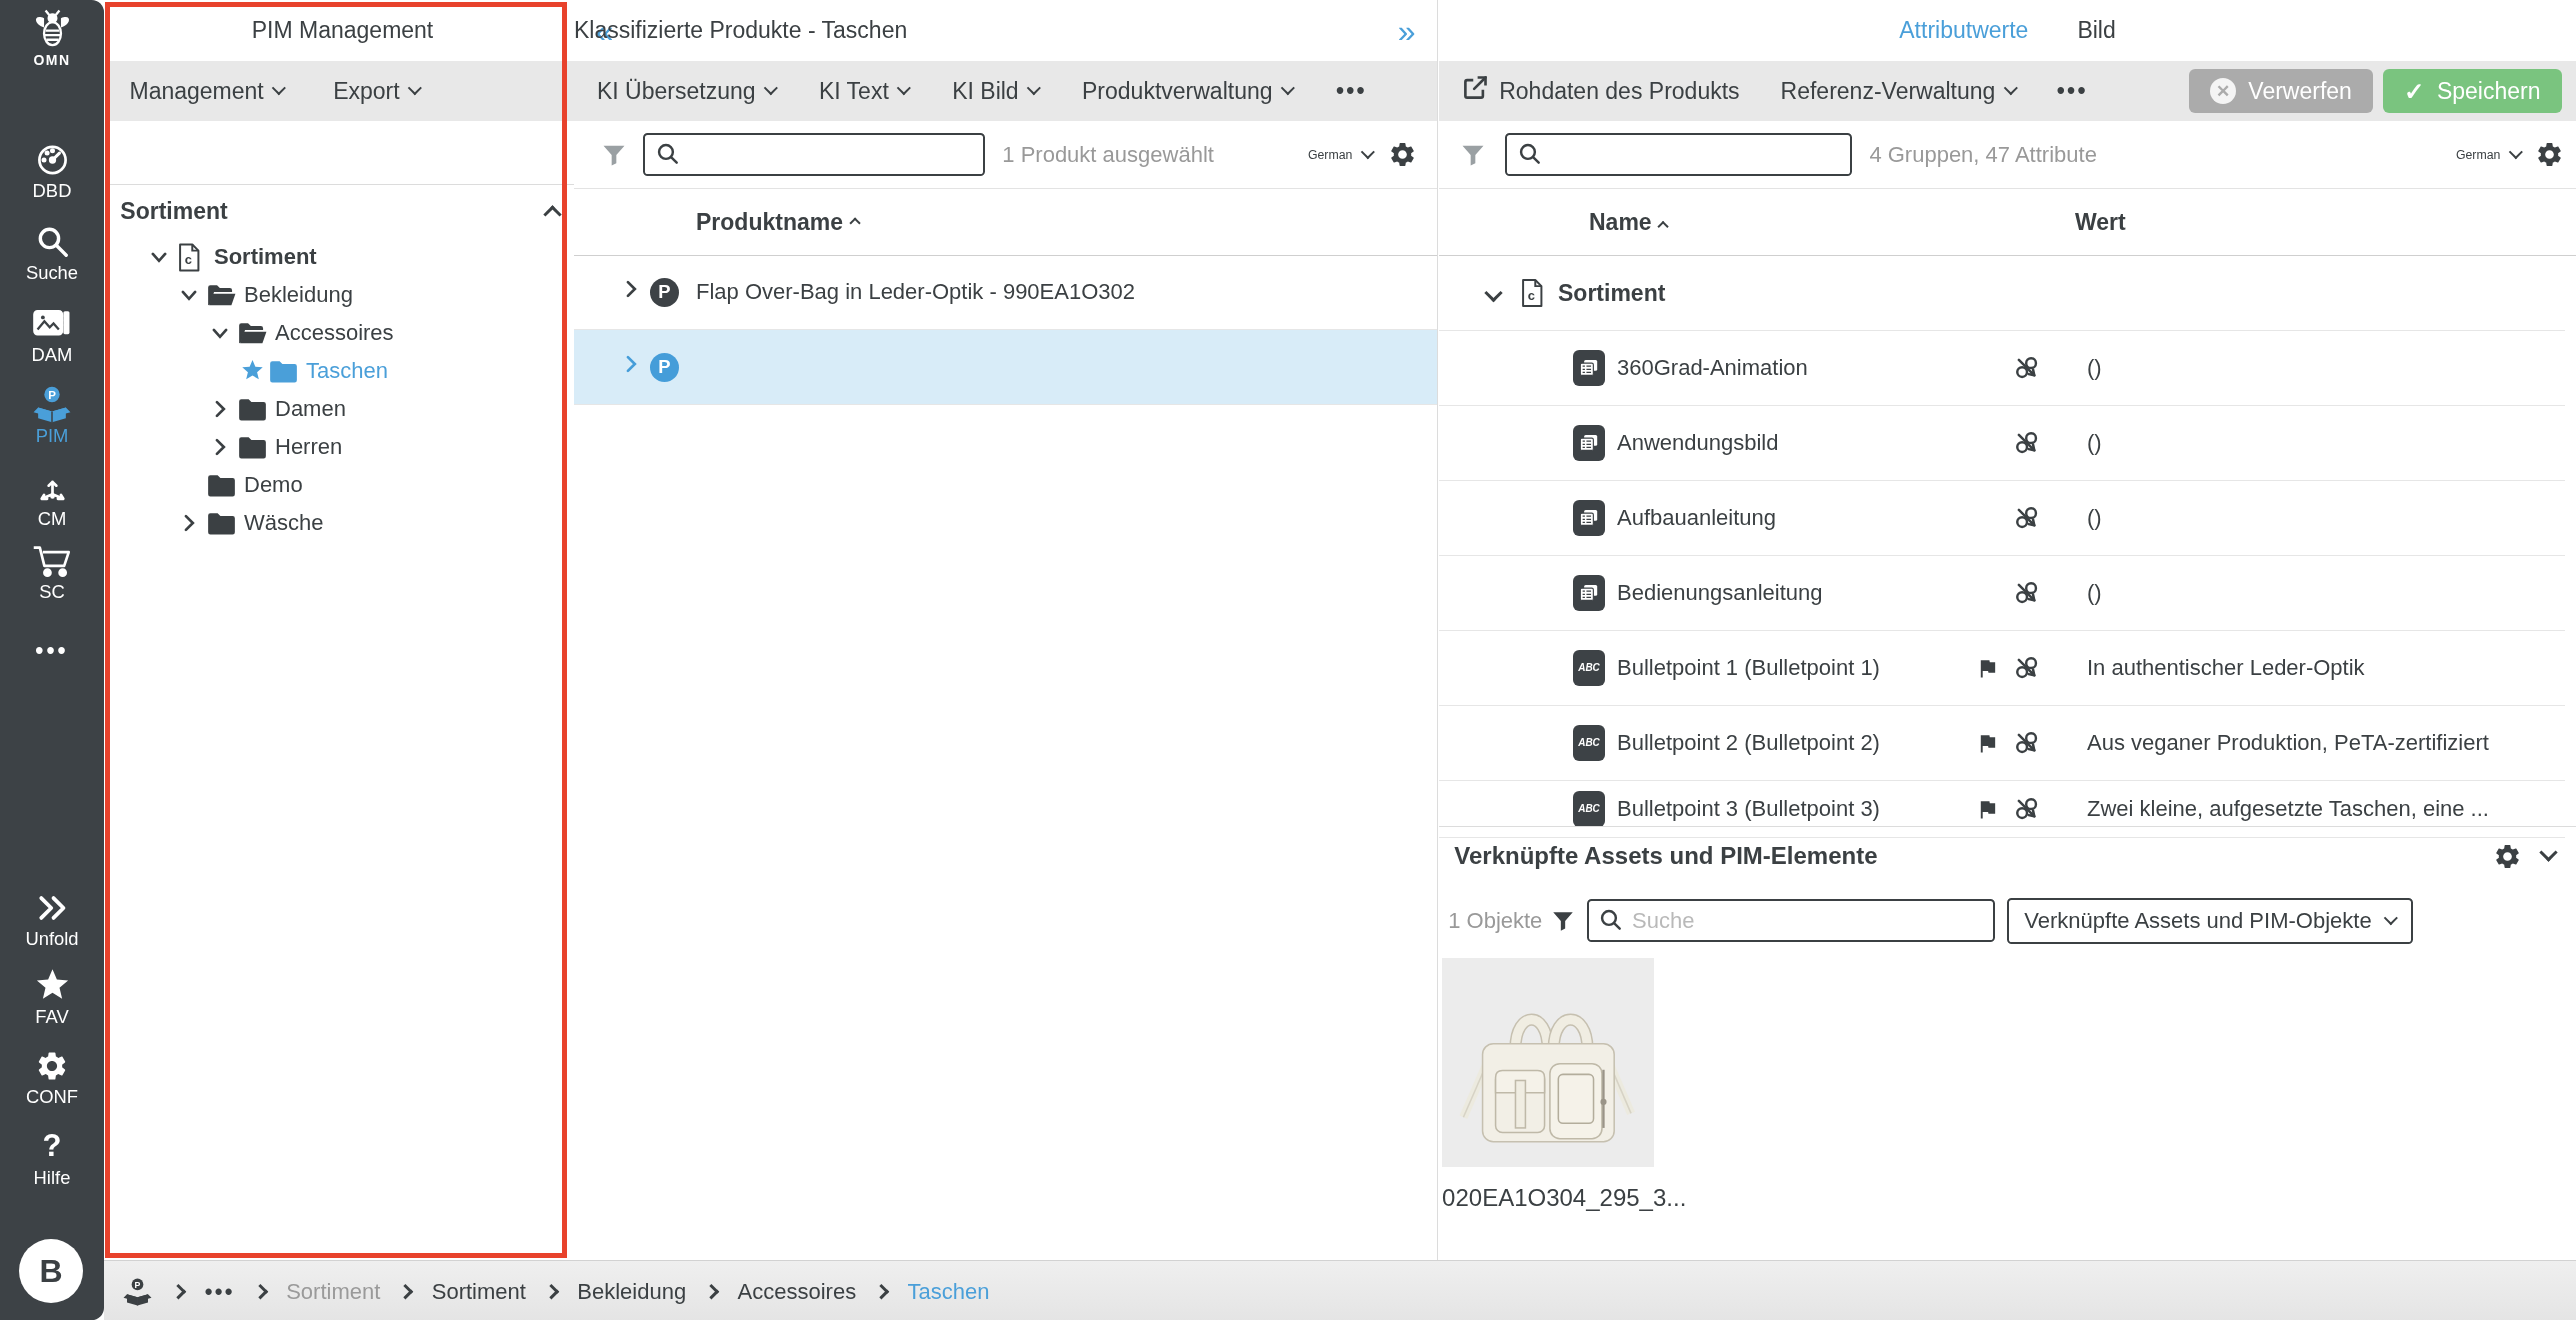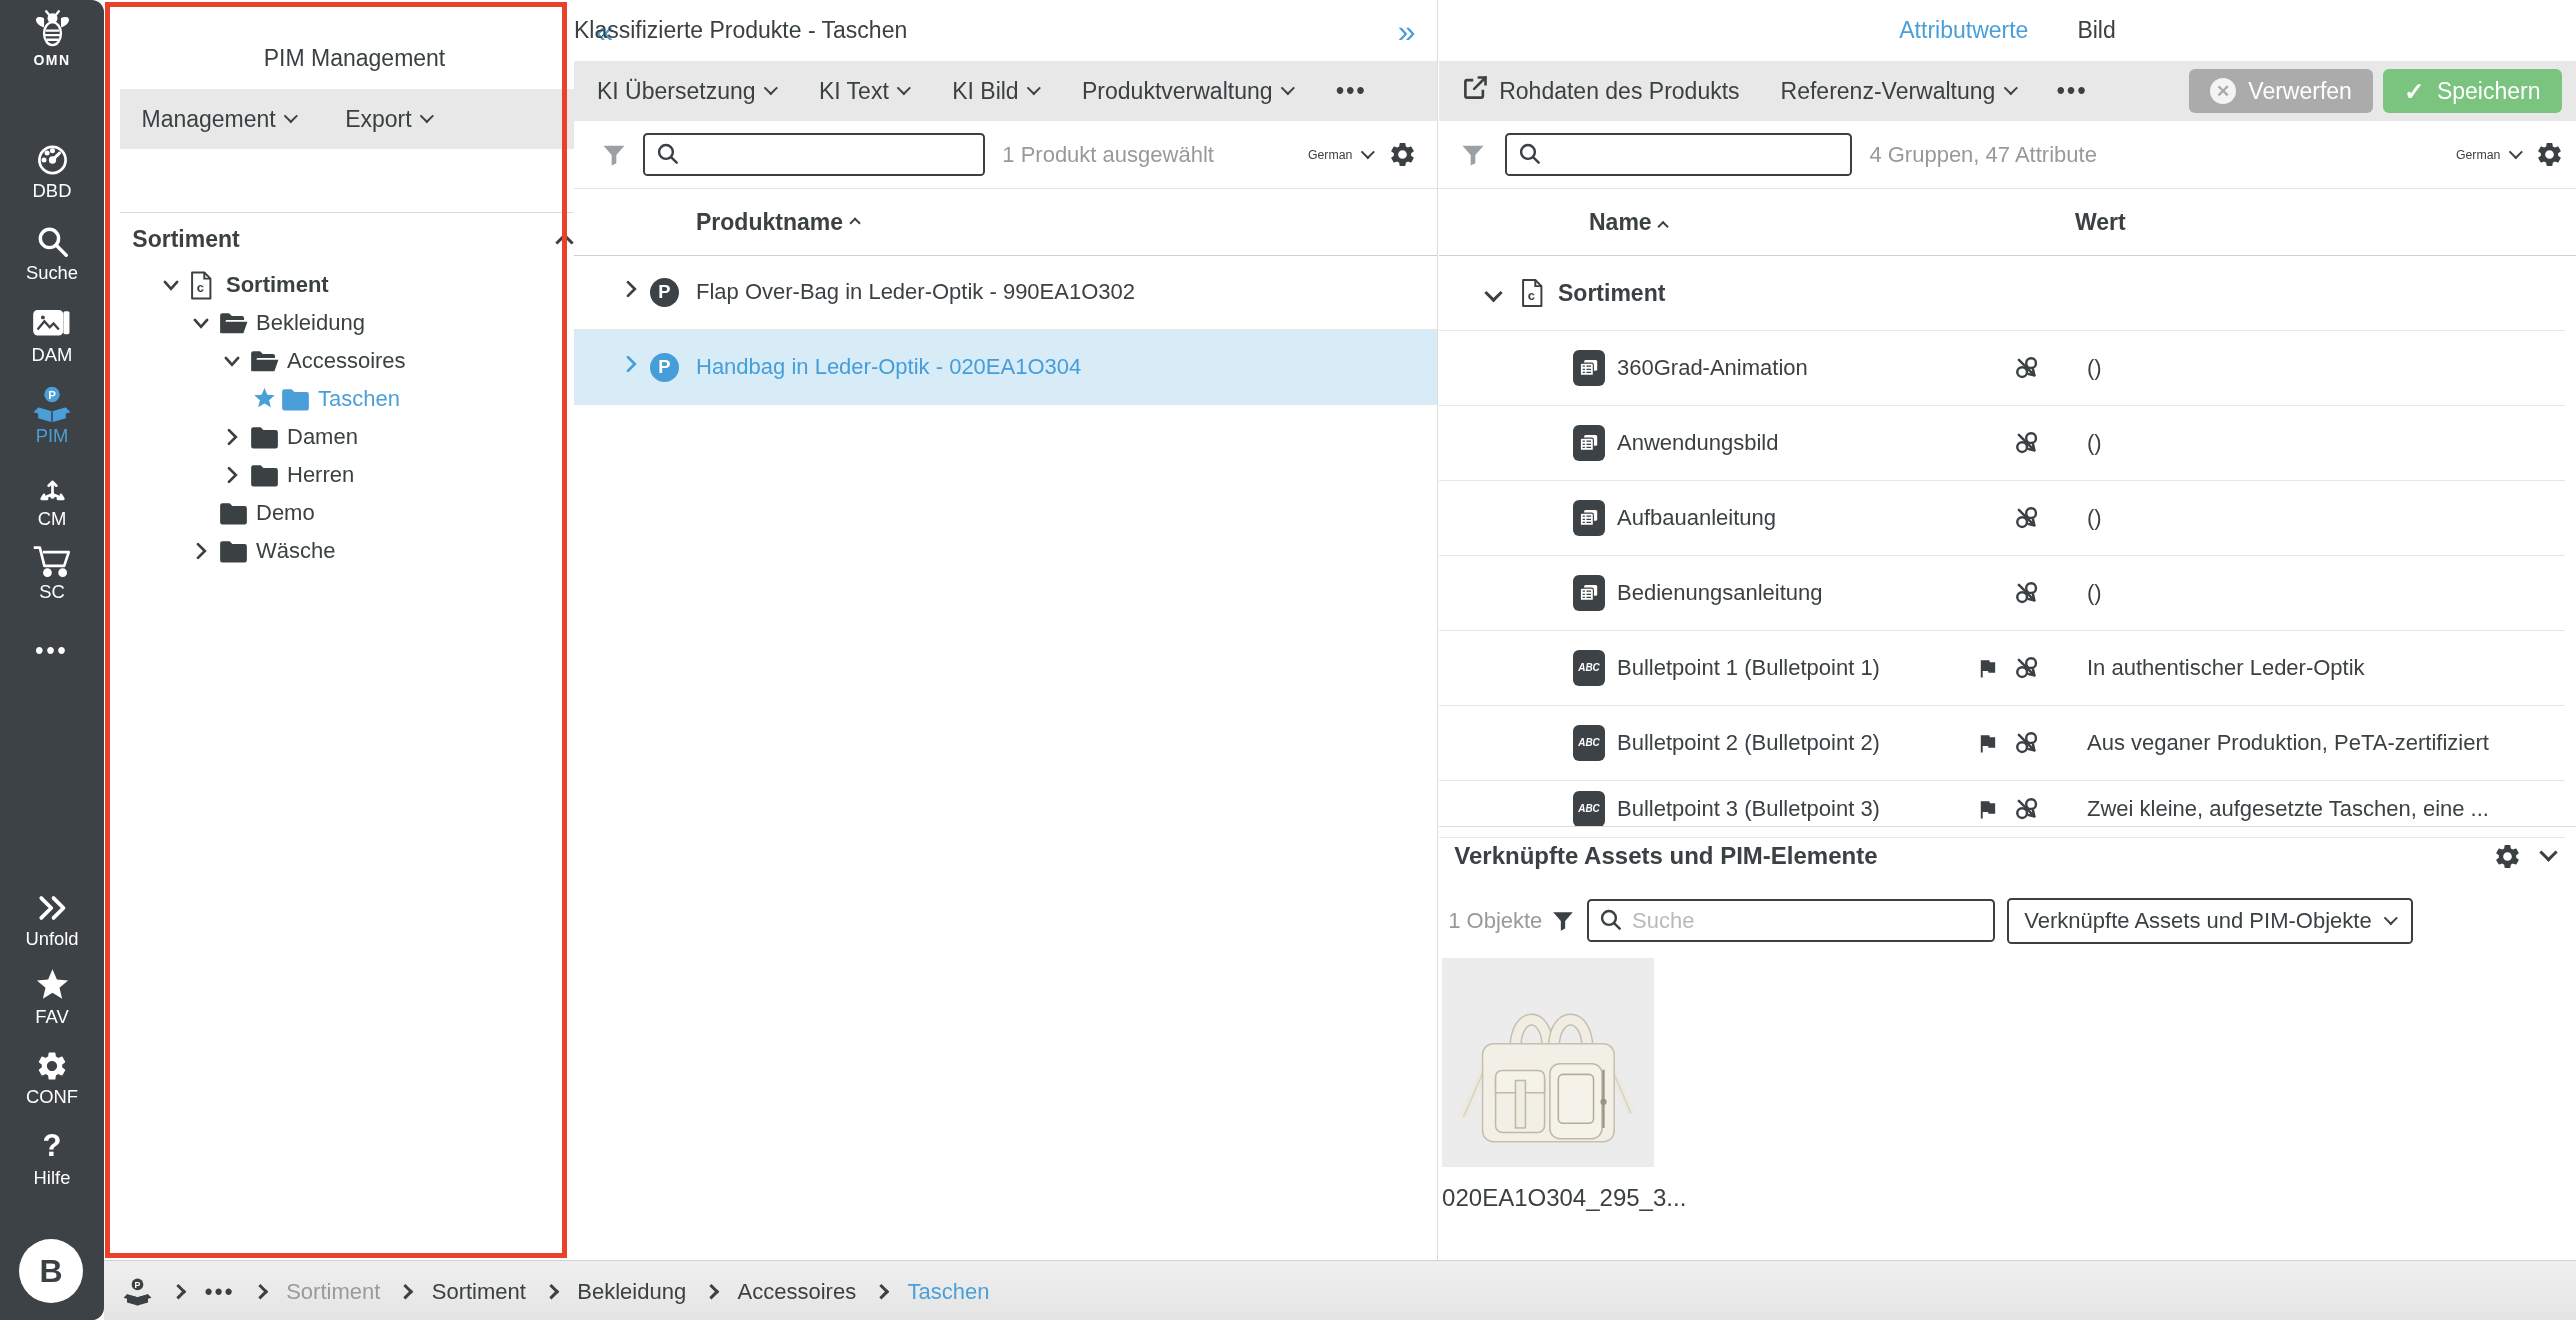--- a/index.html
+++ b/index.html
@@ -40,7 +40,7 @@
   .gear{cursor:pointer;line-height:0;}
 
   
-  .pim-panel{left:120px;width:469px;border-right:1.5px solid #dcdcdc;margin-top:28px;}
+  .pim-panel{left:108px;width:469px;border-right:1.5px solid #dcdcdc;}
   .pim-panel .title-row{justify-content:center;}
   .pim-panel .toolbar-row{padding-left:21.5px;gap:49px;}
   .tree-header{position:absolute;left:0;right:0;top:184px;height:54px;border-top:1.5px solid #dcdcdc;display:flex;align-items:center;padding:0 18.4px 0 12.3px;font-size:23px;font-weight:bold;box-sizing:border-box;}

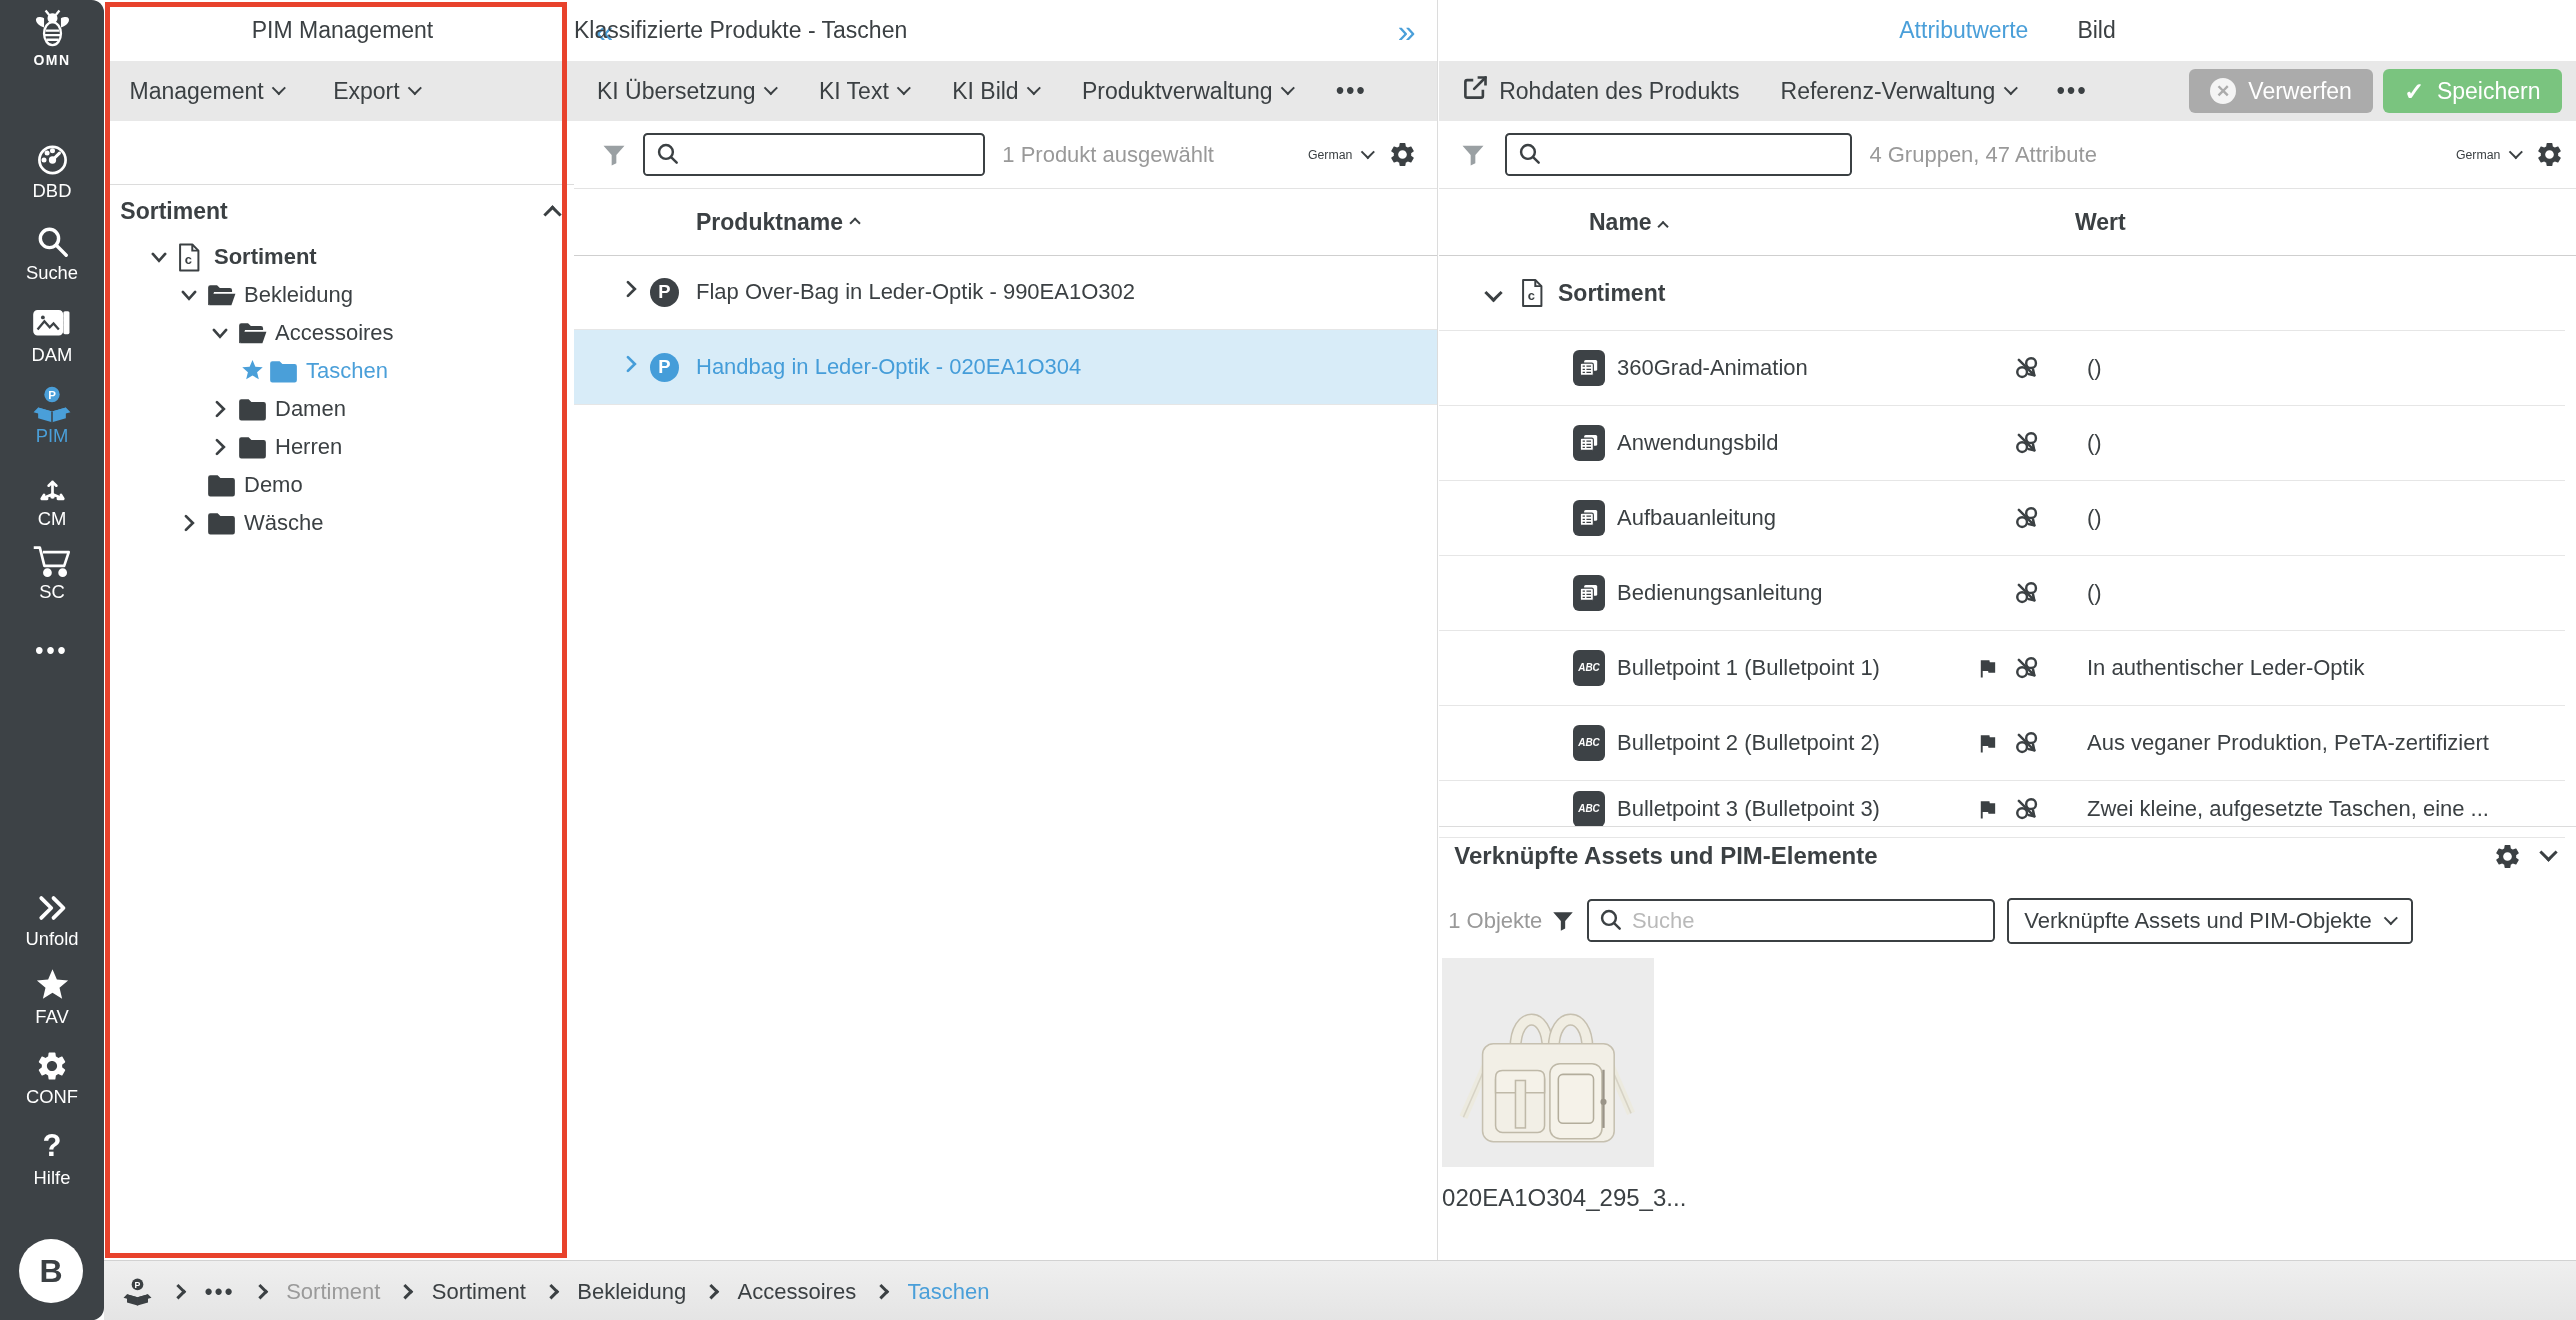--- a/index.html
+++ b/index.html
@@ -402,7 +402,6 @@
               <path d="M9 4 L18 13 L9 22"></path>
             </svg></span>
           <span class="p-badge">P</span>
-          <span class="p-name">Handbag in Leder-Optik - 020EA1O304</span>
         </div>
       </div>
   </section>

